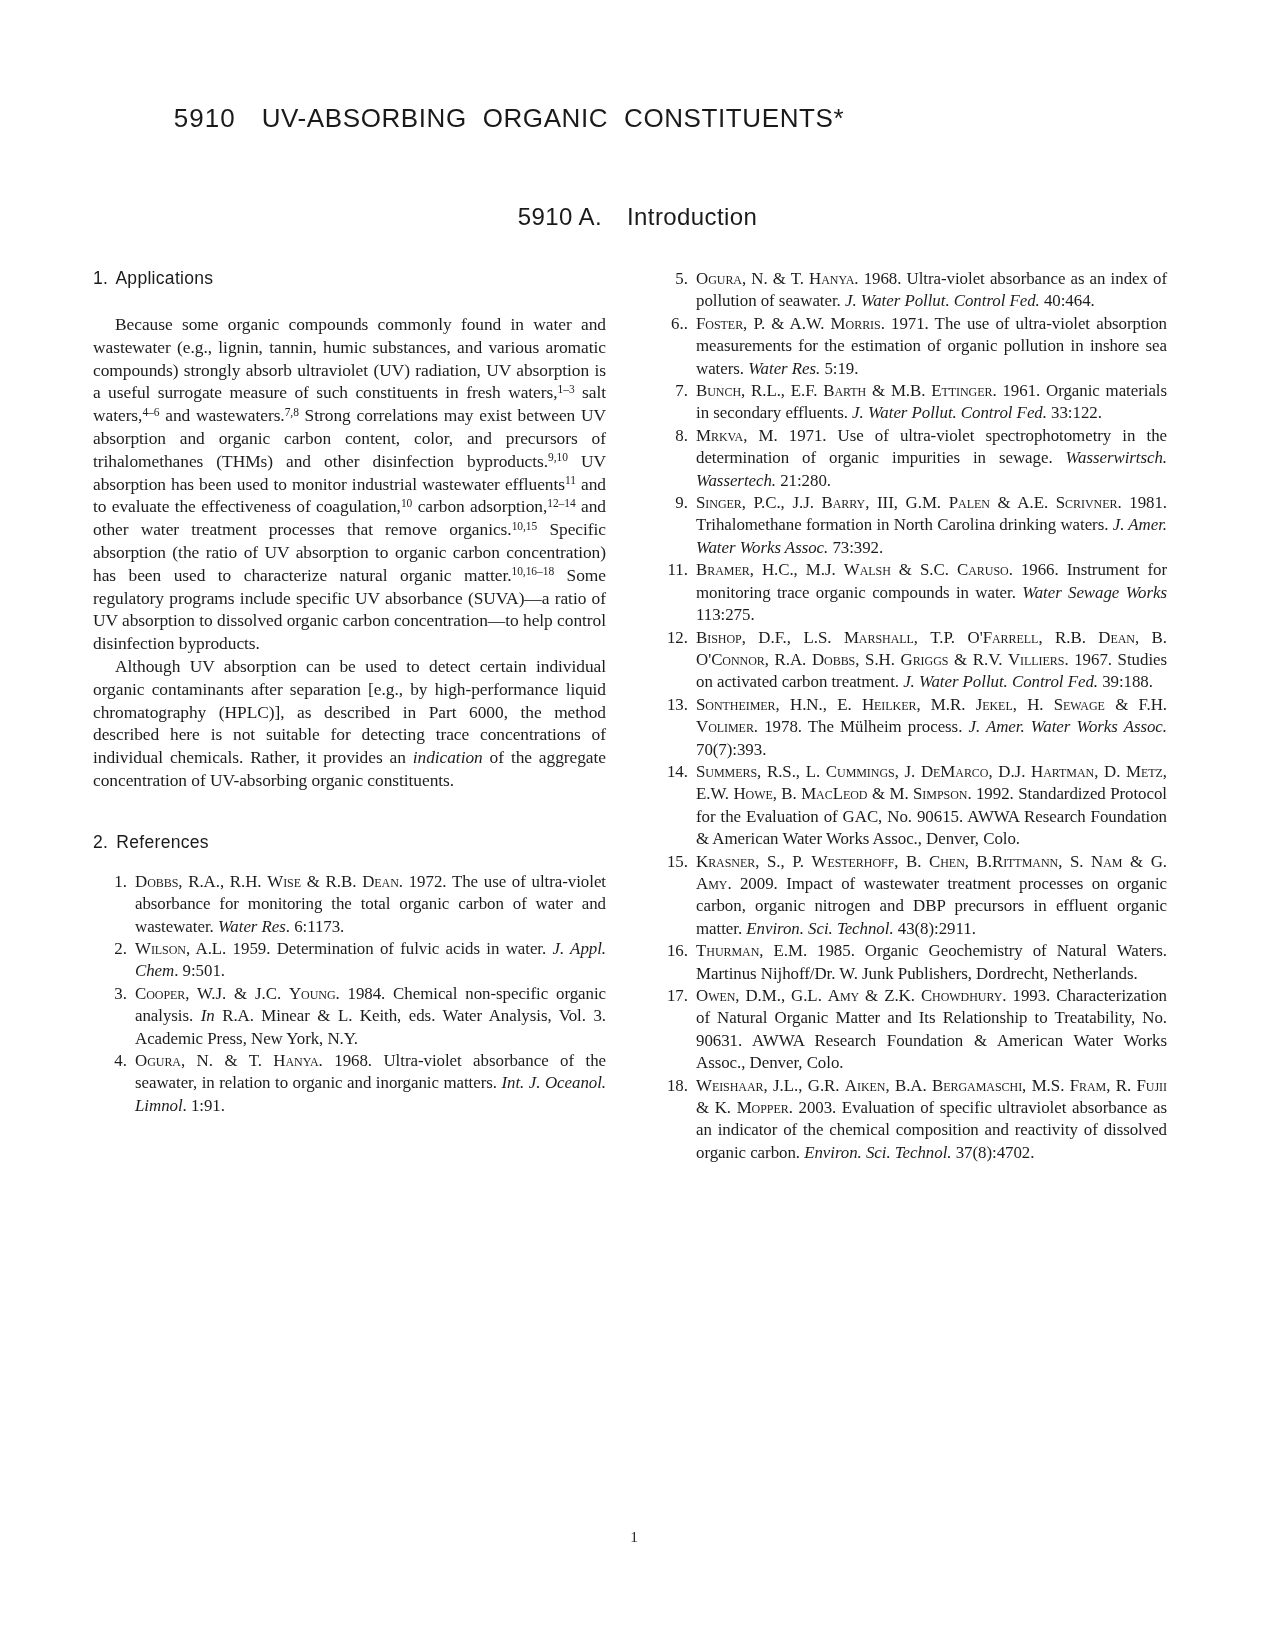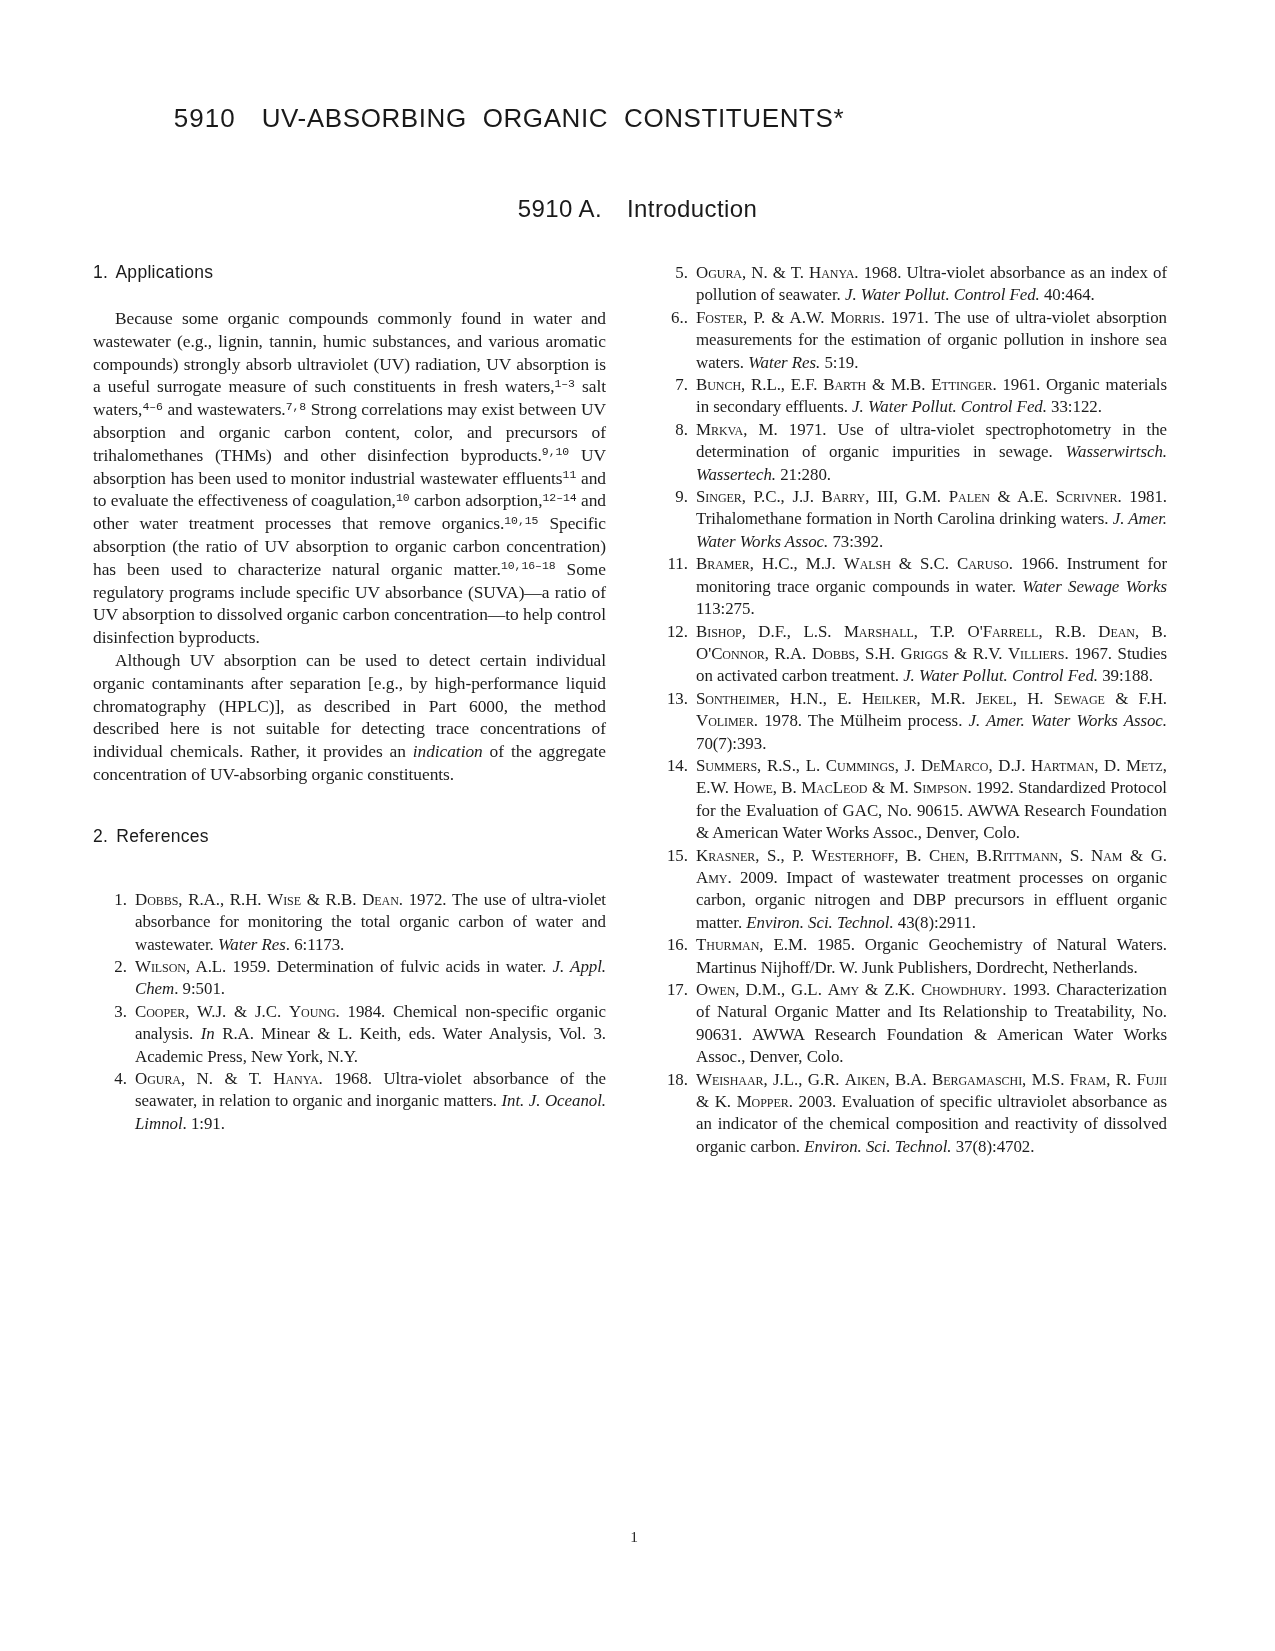--- a/index.html
+++ b/index.html
@@ -21,7 +21,7 @@
   .doc-title .num{margin-right:26px;letter-spacing:1px;}
 
   .section-title{
-    position:absolute;top:195px;left:0;width:1275px;margin:0;
+    position:absolute;top:203px;left:0;width:1275px;margin:0;
     text-align:center;
     font-family:"Liberation Sans","DejaVu Sans",sans-serif;
     font-size:24px;font-weight:400;letter-spacing:0.4px;

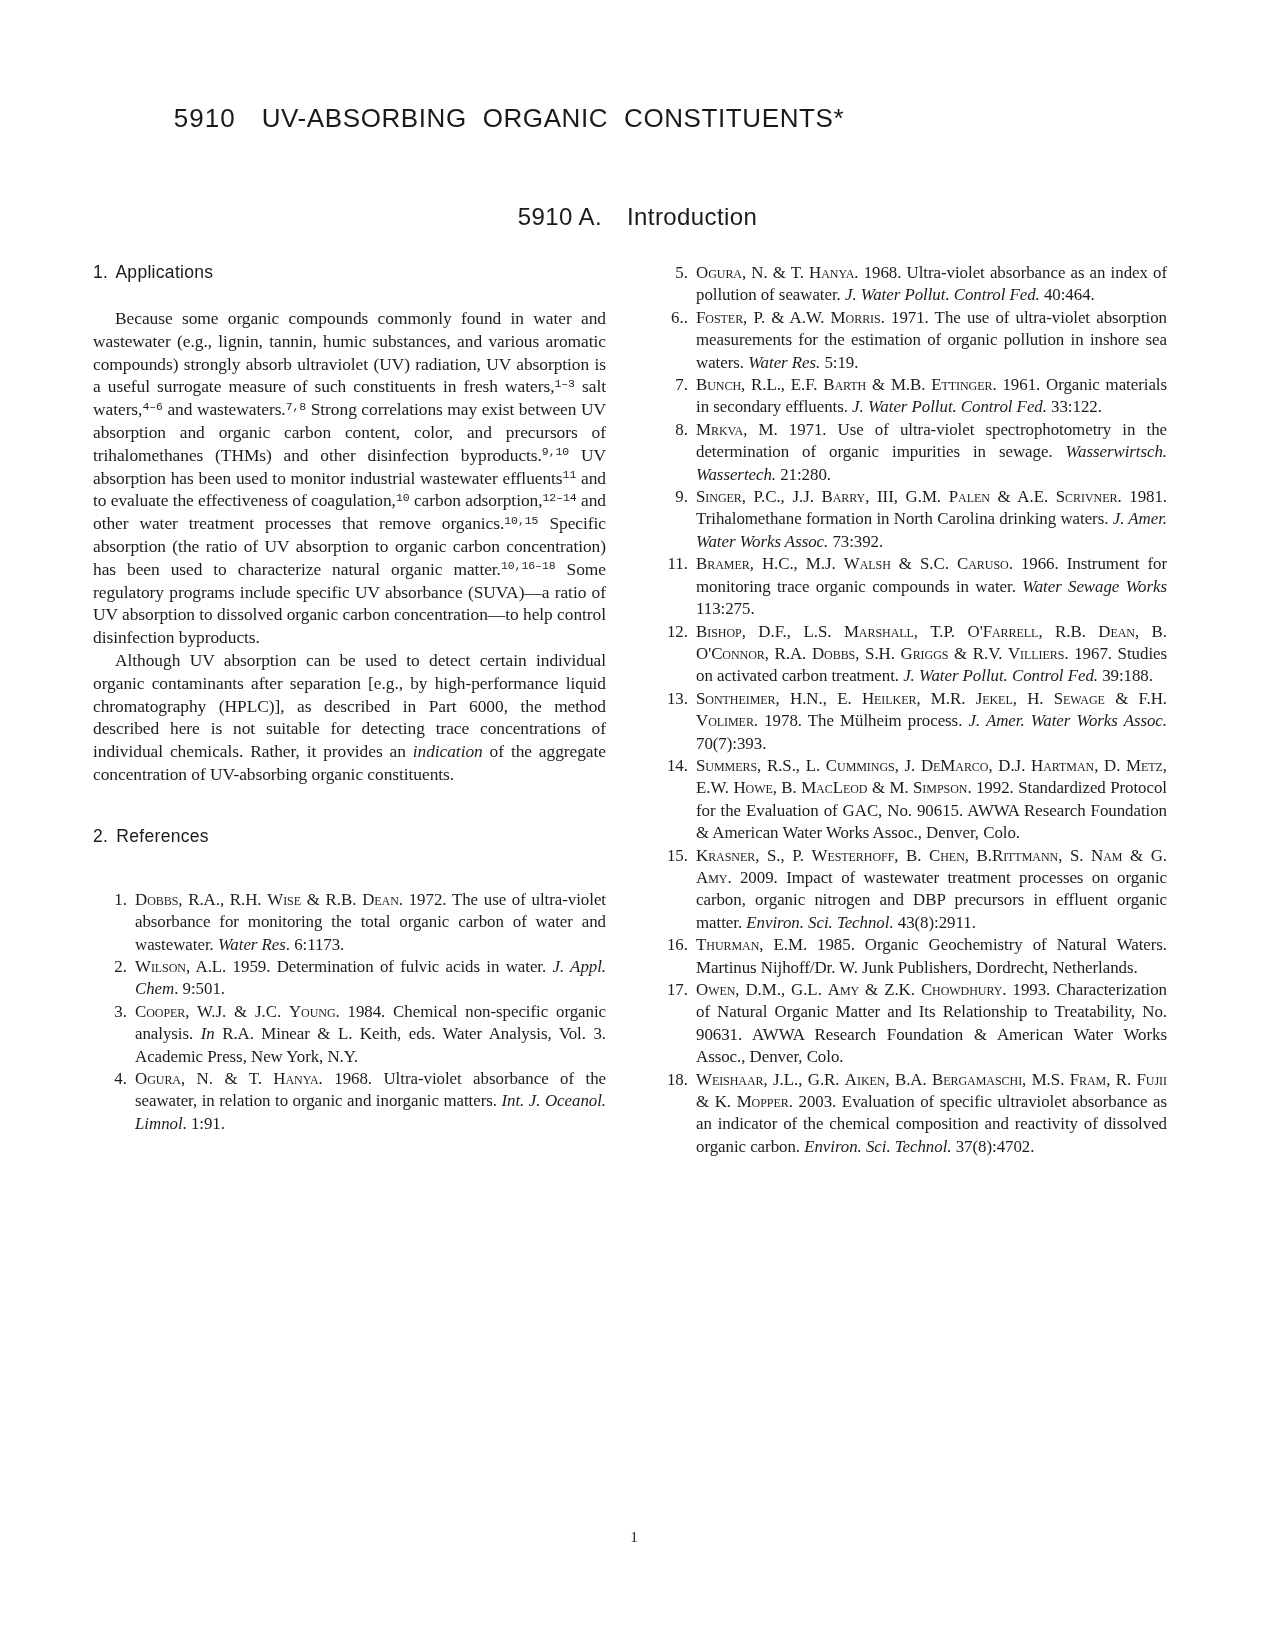--- a/index.html
+++ b/index.html
@@ -29,7 +29,7 @@
   }
   .section-title .num{margin-right:25px;}
 
-  .col{position:absolute;top:262px;width:513px;}
+  .col{position:absolute;top:268px;width:513px;}
   .col-left{left:93px;}
   .col-right{left:654px;}
 

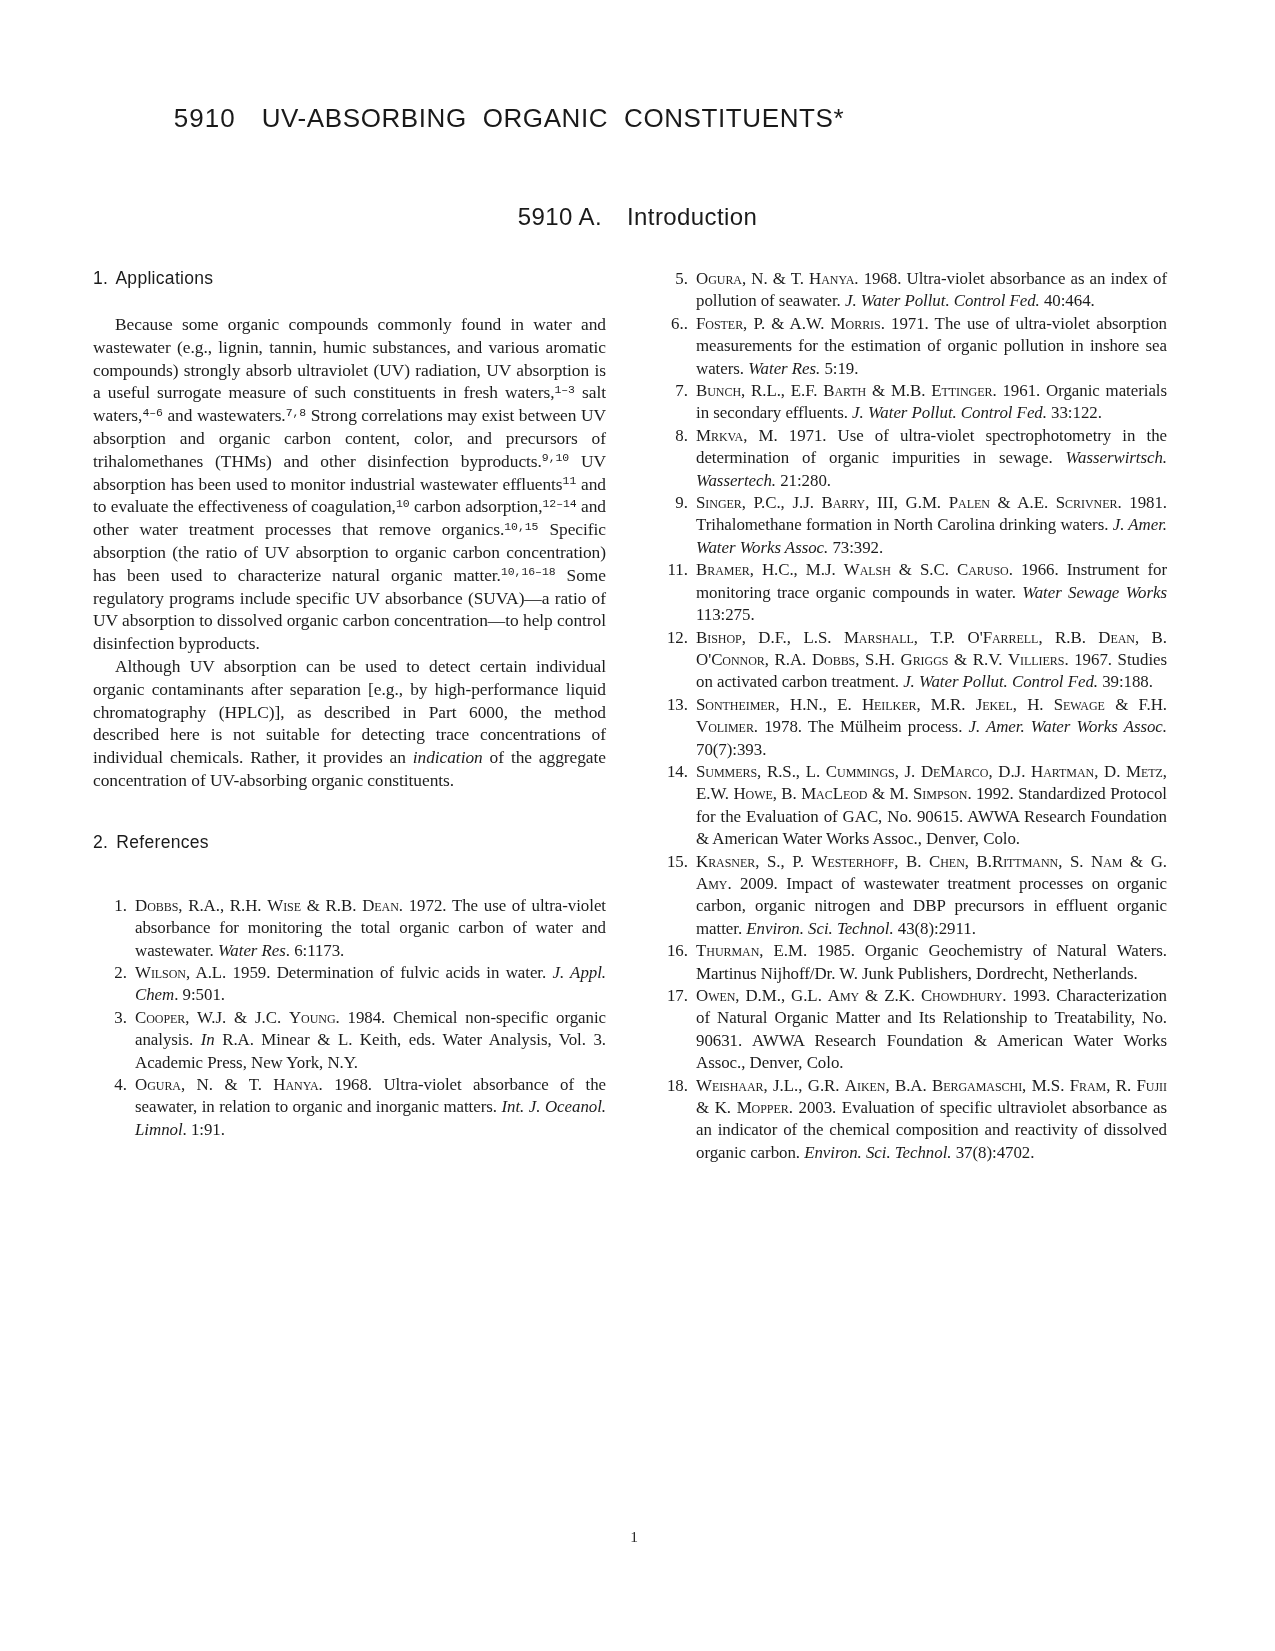--- a/index.html
+++ b/index.html
@@ -45,7 +45,7 @@
     text-align:justify;text-indent:22px;
     letter-spacing:-0.05px;
   }
-  sup{font-size:66%;line-height:0;vertical-align:baseline;position:relative;top:-0.48em;font-family:Liberation Mono, monospace;}
+  sup{font-size:66%;line-height:0;vertical-align:baseline;position:relative;top:-0.48em;}
   em{}
   .sc{font-variant:small-caps;}
 

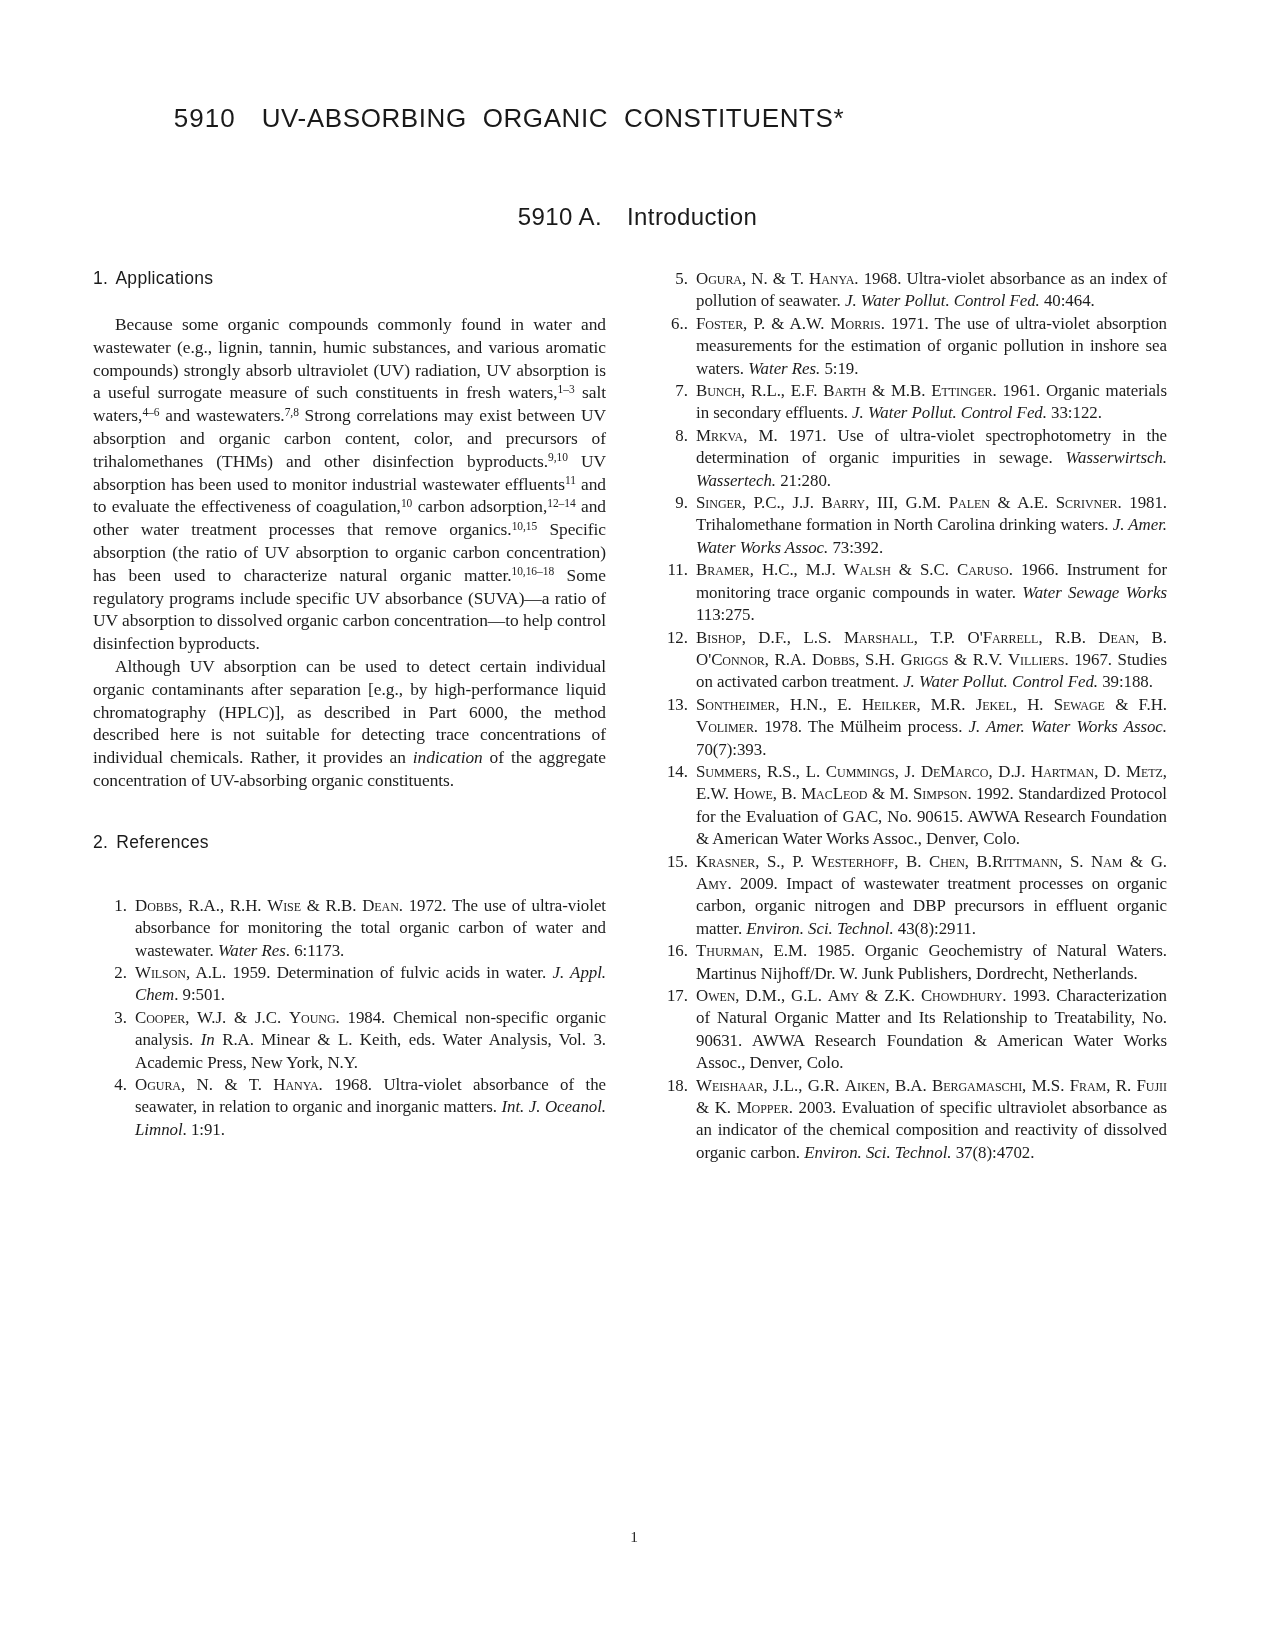--- a/index.html
+++ b/index.html
@@ -38,7 +38,7 @@
     font-size:17.5px;font-weight:400;letter-spacing:0.3px;word-spacing:3px;
     margin:0 0 24px 0;color:#1a1a1a;
   }
-  h3.refs-heading{margin:40px 0 42px 0;}
+  h3.refs-heading{margin:40px 0 18px 0;}
 
   .body-para{
     margin:0;font-size:17.4px;line-height:22.8px;

